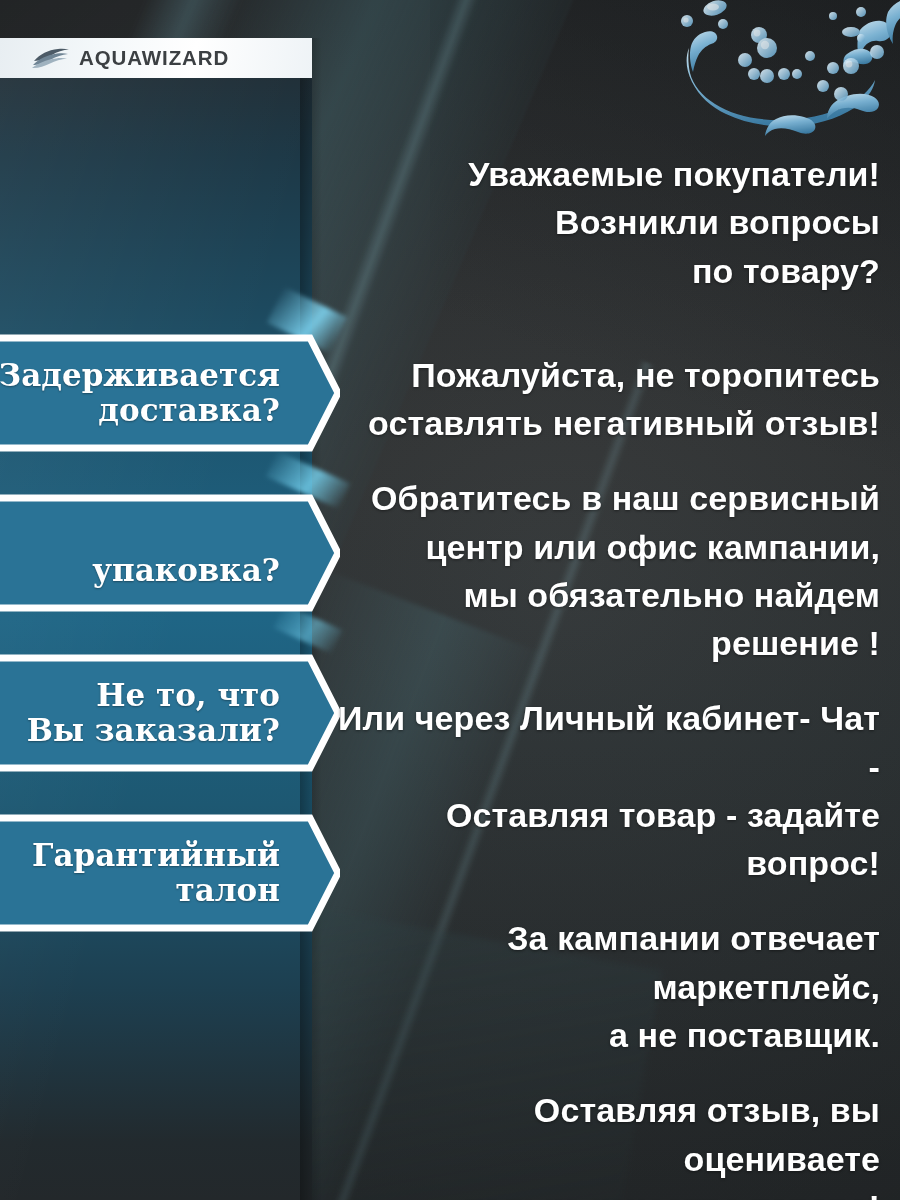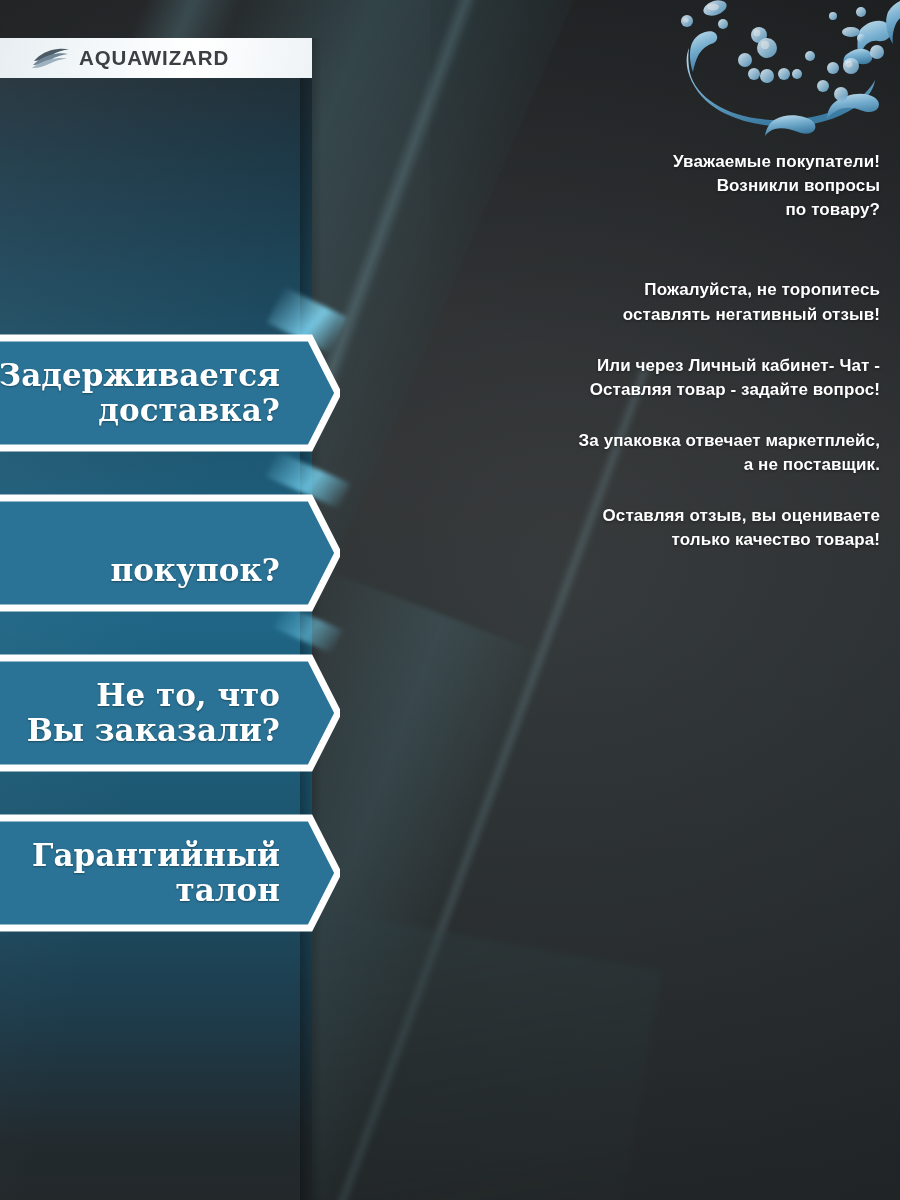--- a/index.html
+++ b/index.html
@@ -167,7 +167,7 @@
     color:#ffffff;
   }
   .para {
-    font-size:17px;
+    font-size:34px;
     font-weight:bold;
     line-height:1.42;
     letter-spacing:.1px;

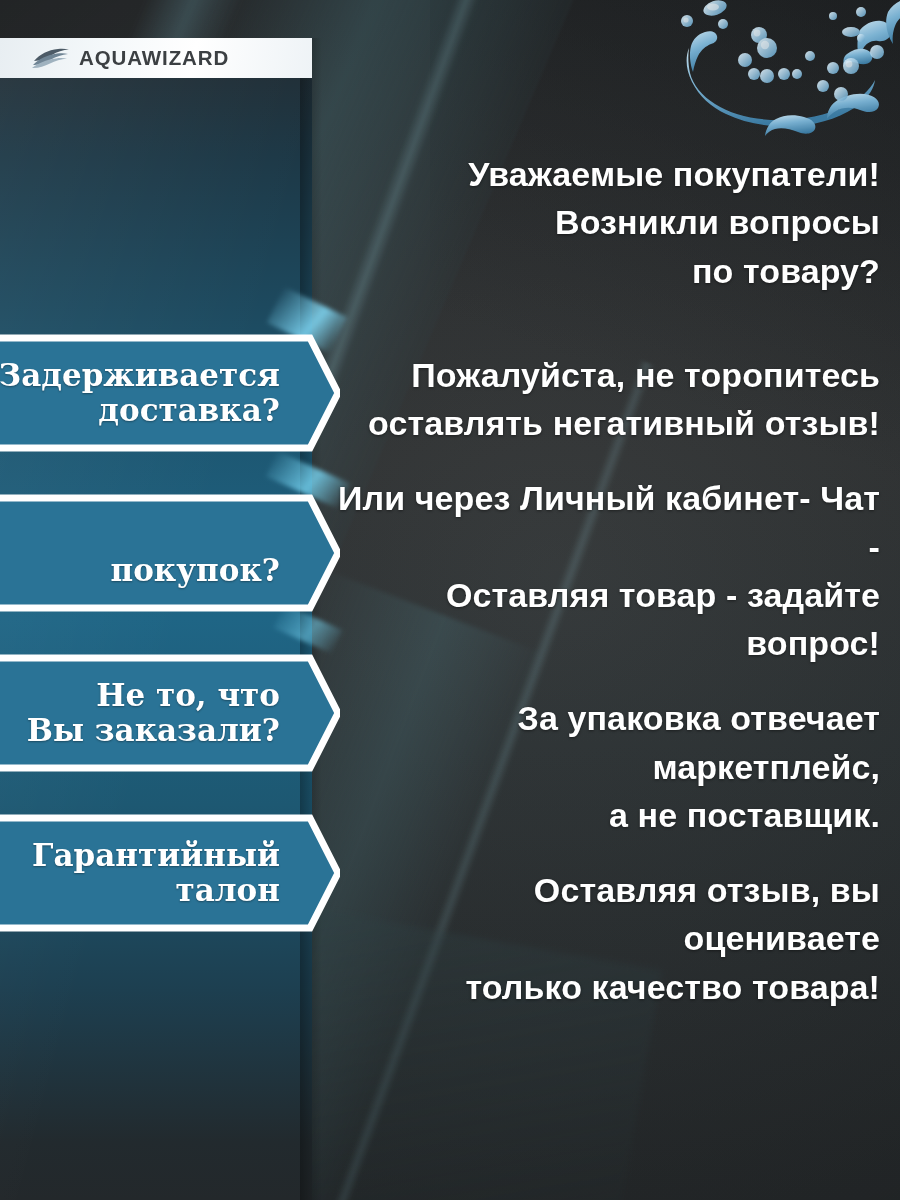--- a/index.html
+++ b/index.html
@@ -328,6 +328,9 @@
 по товару?</div>
     <div class="para gap-lg">Пожалуйста, не торопитесь
 оставлять негативный отзыв!</div>
+    <div class="para">Обратитесь в наш сервисный
+центр или офис кампании,
+мы обязательно найдем решение !</div>
     <div class="para">Или через Личный кабинет- Чат -
 Оставляя товар - задайте вопрос!</div>
     <div class="para">За упаковка отвечает маркетплейс,

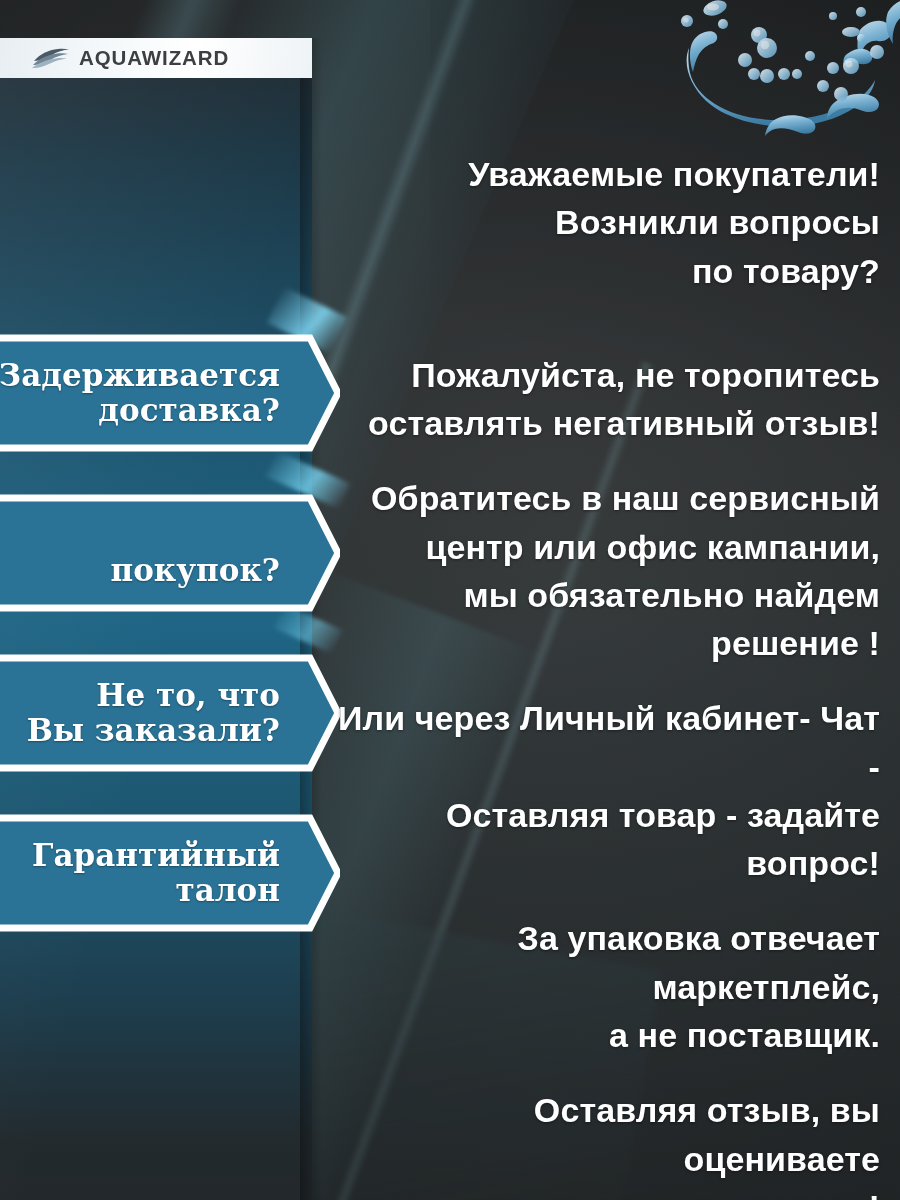--- a/index.html
+++ b/index.html
@@ -294,7 +294,7 @@
     </div>
     <div class="txt">
       <br>
-      <span>покупок?</span>
+      <span>упаковка?</span>
     </div>
   </div>
 

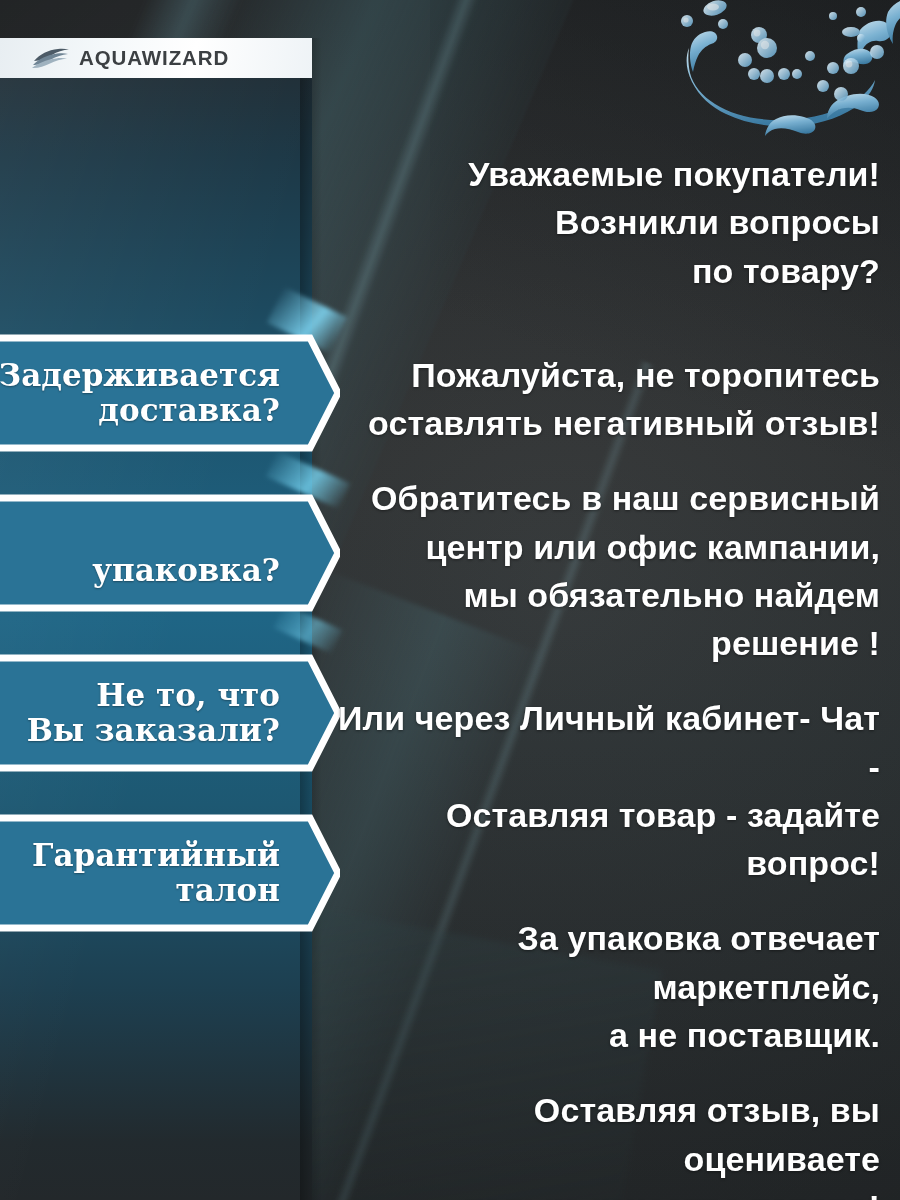--- a/index.html
+++ b/index.html
@@ -333,7 +333,7 @@
 мы обязательно найдем решение !</div>
     <div class="para">Или через Личный кабинет- Чат -
 Оставляя товар - задайте вопрос!</div>
-    <div class="para">За упаковка отвечает маркетплейс,
+    <div class="para">За кампании отвечает маркетплейс,
 а не поставщик.</div>
     <div class="para">Оставляя отзыв, вы оцениваете
 только  качество товара!</div>

